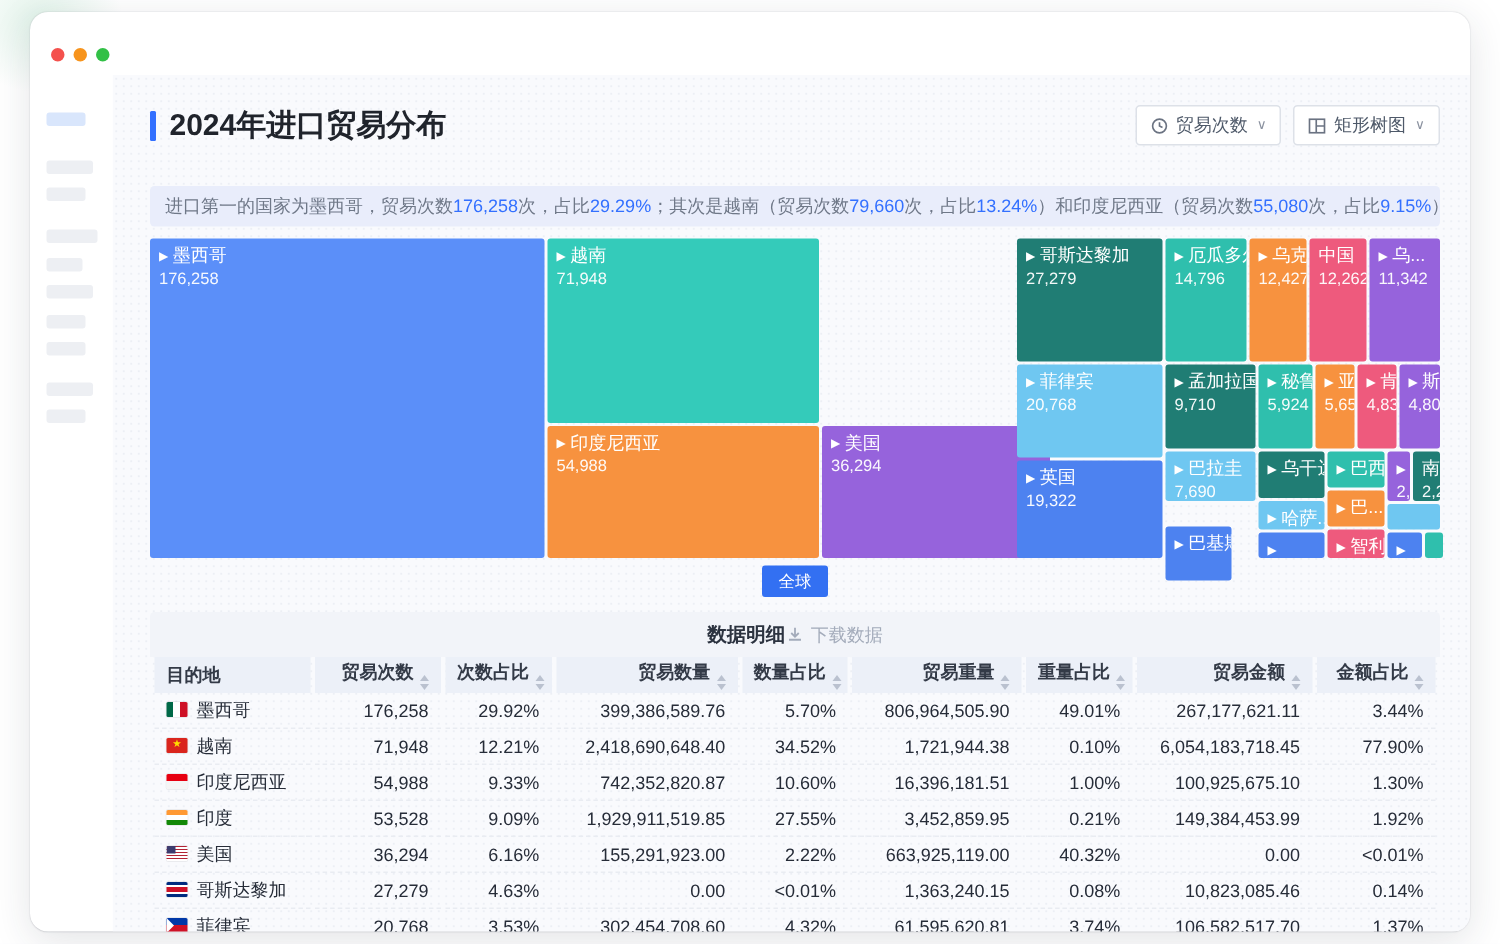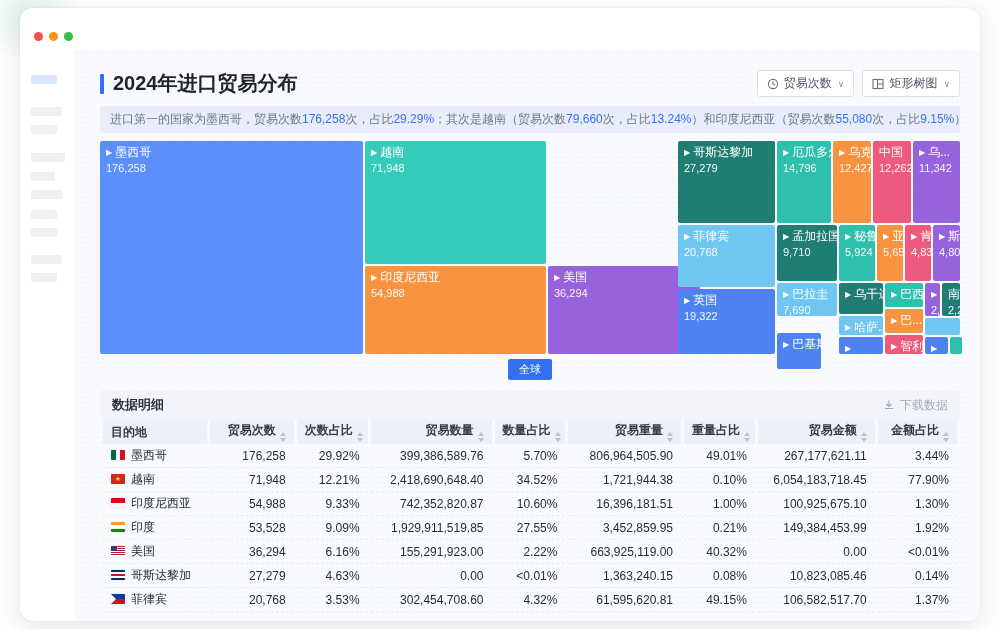--- a/index.html
+++ b/index.html
@@ -17,7 +17,7 @@
   .main{position:absolute;left:55px;top:42px;right:0;bottom:0;background:#f9fafd;border-radius:0 0 11px 0;
     background-image:radial-gradient(#eceff5 .6px,rgba(0,0,0,0) .6px);background-size:5px 5px;
     padding:20px 20px 0 25px;overflow:hidden}
-  .hd{display:flex;align-items:flex-start;justify-content:space-between;margin-bottom:9px}
+  .hd{display:flex;align-items:flex-start;justify-content:space-between;margin-bottom:27px}
   .title{display:flex;align-items:center;gap:9px;font-size:20px;font-weight:bold;color:#20242c}
   .tbar{width:4px;height:20px;background:#3370ff;border-radius:1px}
   .btns{display:flex;gap:8px}

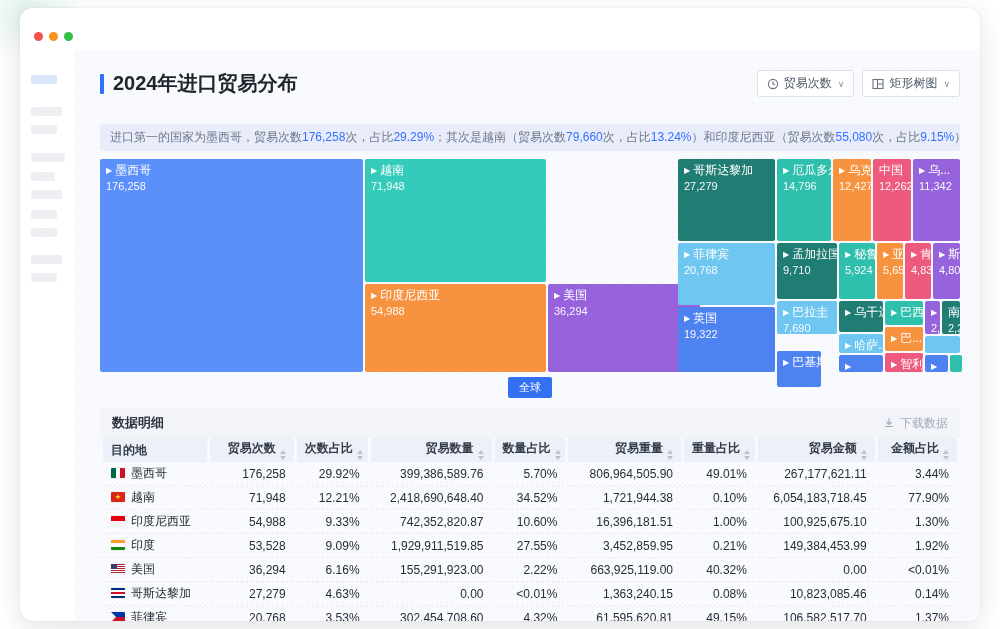--- a/index.html
+++ b/index.html
@@ -34,7 +34,7 @@
   .tm-value{font-size:11px;opacity:.95;margin-top:1px;white-space:nowrap}
   .globe-wrap{text-align:center;margin:4px 0 10px}
   .globe{display:inline-block;background:#3370f2;color:#fff;font-size:11px;padding:3px 11px;border-radius:2px;cursor:pointer}
-  .tsec-h{display:flex;justify-content:space-between;align-items:center;background:#f2f4f9;
+  .tsec-h{display:flex;justify-content:center;align-items:center;background:#f2f4f9;
     padding:6px 12px;font-size:13px;color:#2c3340;font-weight:bold;border-radius:3px 3px 0 0}
   .dl{display:flex;align-items:center;gap:5px;font-size:12px;color:#a3abba;font-weight:normal;cursor:pointer}
   table.dt{width:100%;border-collapse:separate;border-spacing:3px 0;table-layout:fixed;font-size:12px}

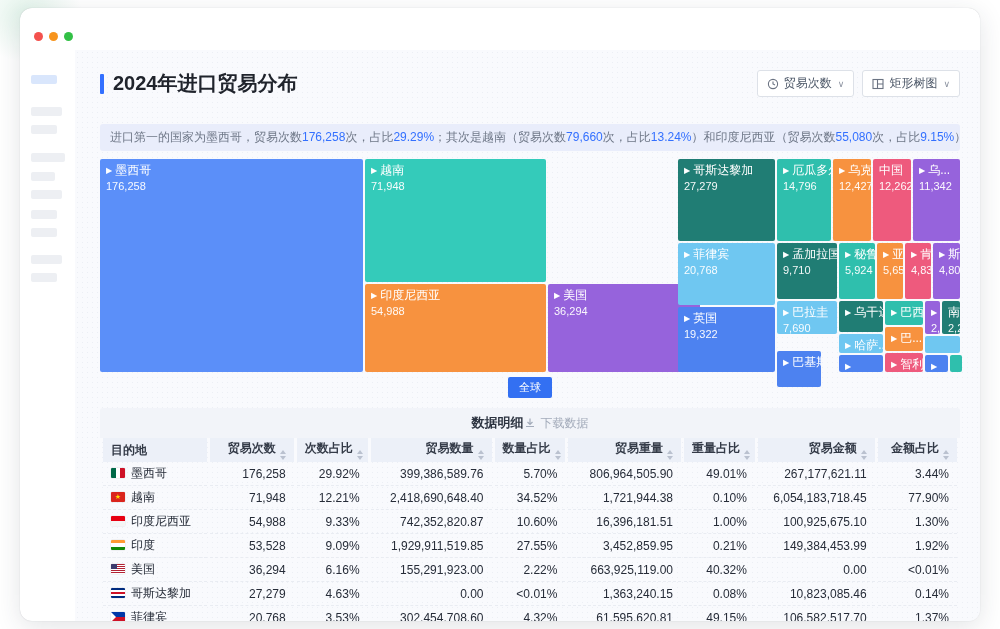--- a/index.html
+++ b/index.html
@@ -355,7 +355,7 @@
             <td>302,454,708.60</td>
             <td>4.32%</td>
             <td>61,595,620.81</td>
-            <td>49.15%</td>
+            <td>3.74%</td>
             <td>106,582,517.70</td>
             <td>1.37%</td>
           </tr>

